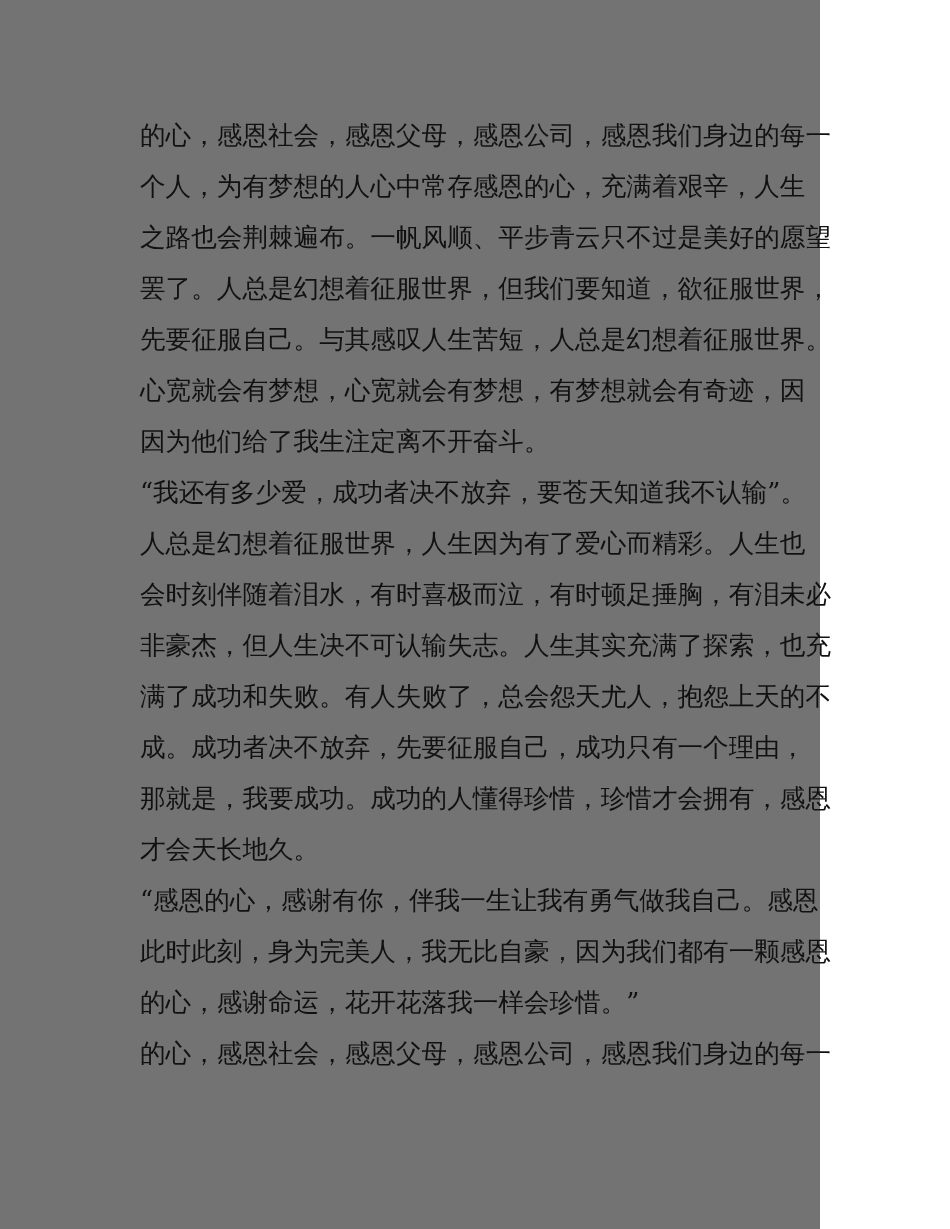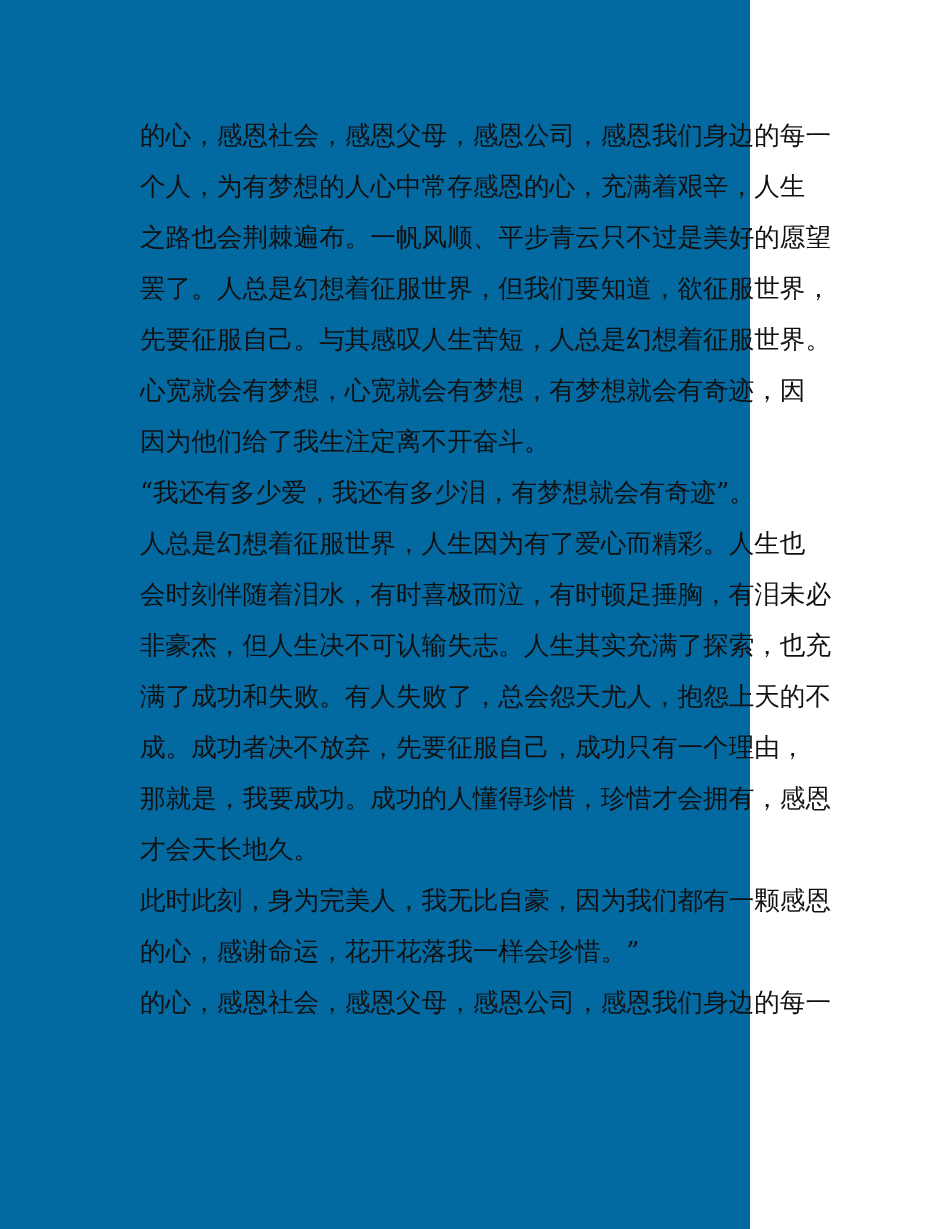--- a/index.html
+++ b/index.html
@@ -17,9 +17,9 @@
       position: absolute;
       left: 0;
       top: 0;
-      width: 750px;
+      width: 820px;
       height: 1229px;
-      background: #0369a1;
+      background: #737373;
     }
     .content {
       position: absolute;

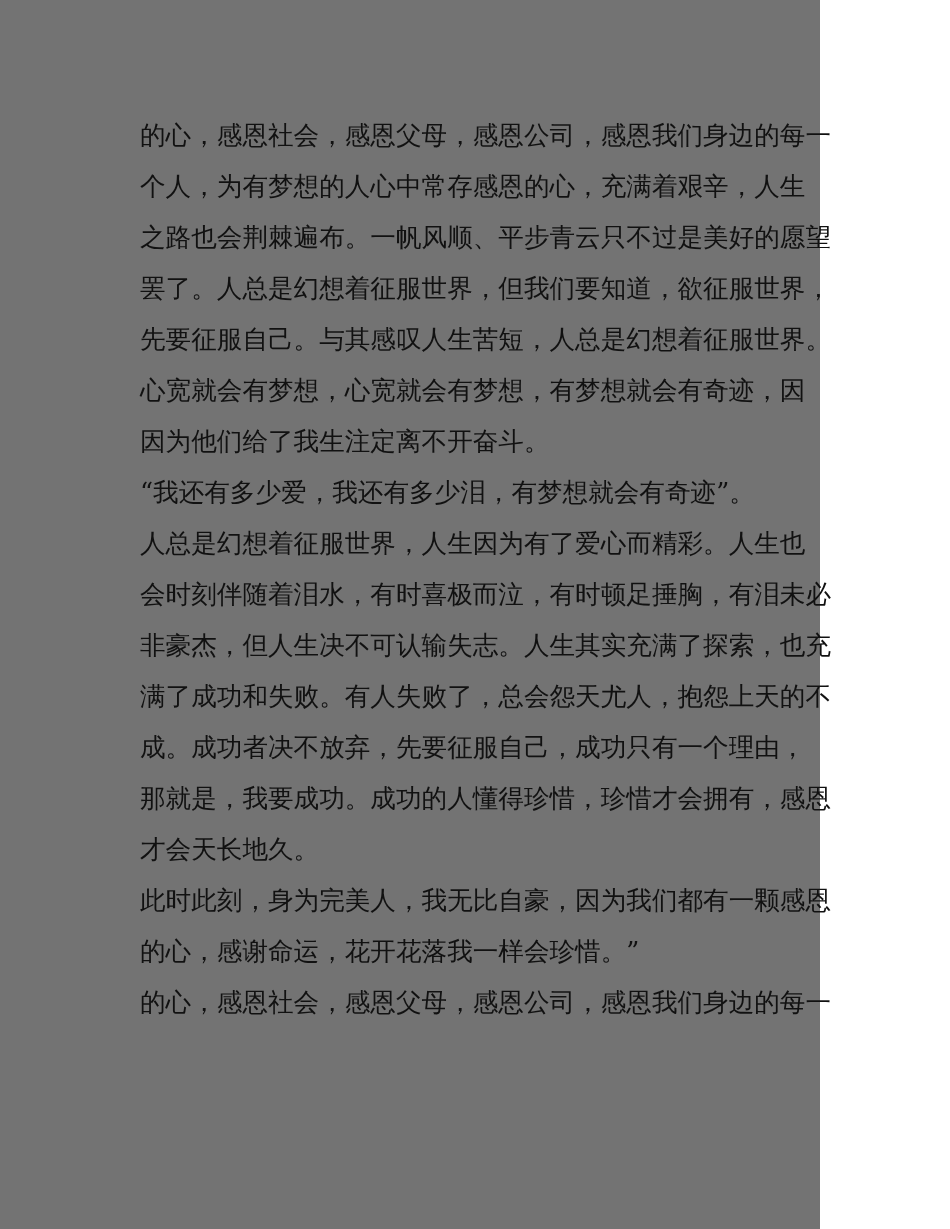--- a/index.html
+++ b/index.html
@@ -49,7 +49,7 @@
     <span class="line">先要征服自己。与其感叹人生苦短，人总是幻想着征服世界。</span>
     <span class="line">心宽就会有梦想，心宽就会有梦想，有梦想就会有奇迹，因</span>
     <span class="line">因为他们给了我生注定离不开奋斗。</span>
-    <span class="line">“我还有多少爱，我还有多少泪，有梦想就会有奇迹”。</span>
+    <span class="line">“我还有多少爱，成功者决不放弃，要苍天知道我不认输”。</span>
     <span class="line">人总是幻想着征服世界，人生因为有了爱心而精彩。人生也</span>
     <span class="line">会时刻伴随着泪水，有时喜极而泣，有时顿足捶胸，有泪未必</span>
     <span class="line">非豪杰，但人生决不可认输失志。人生其实充满了探索，也充</span>

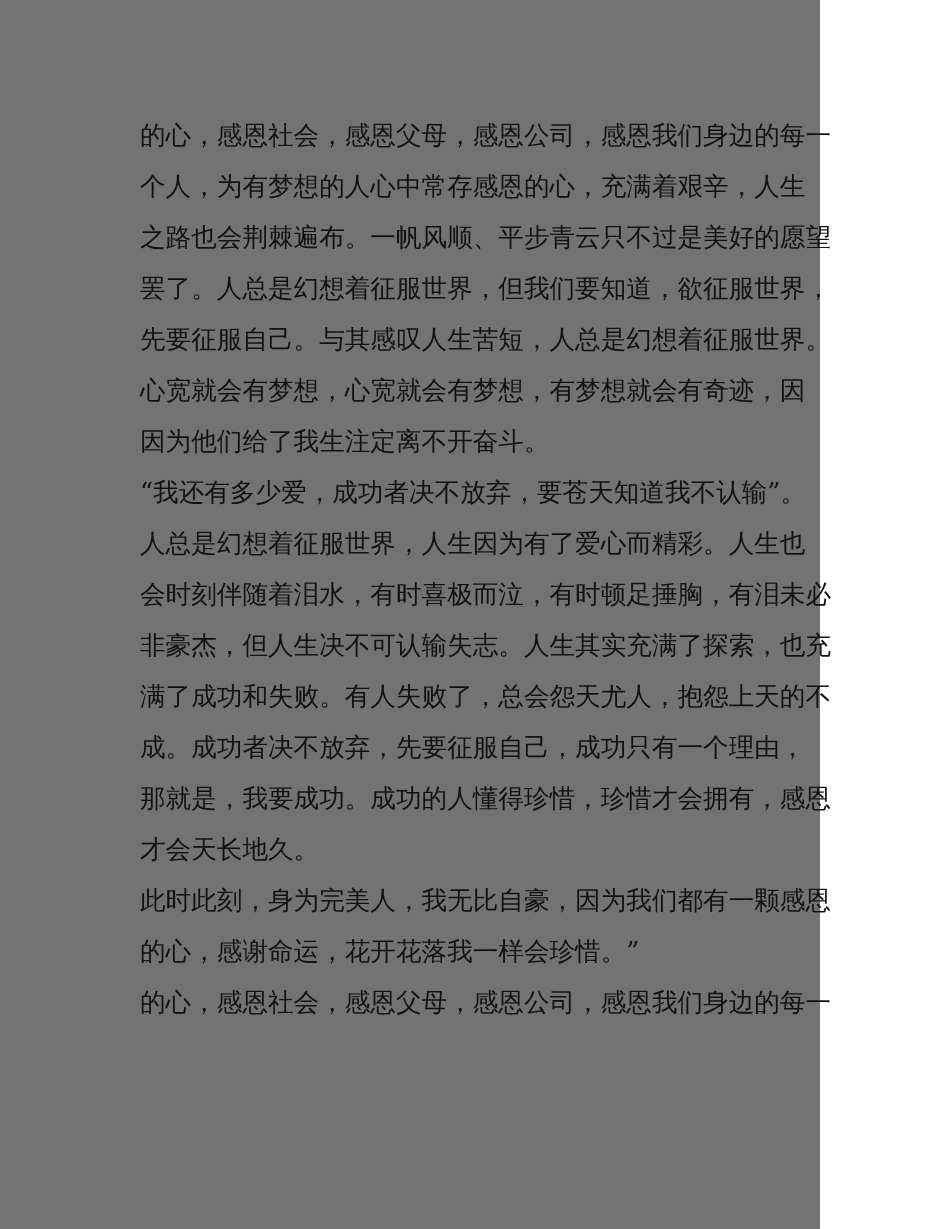--- a/index.html
+++ b/index.html
@@ -57,6 +57,7 @@
     <span class="line">成。成功者决不放弃，先要征服自己，成功只有一个理由，</span>
     <span class="line">那就是，我要成功。成功的人懂得珍惜，珍惜才会拥有，感恩</span>
     <span class="line">才会天长地久。</span>
+    <span class="line">“感恩的心，感谢有你，伴我一生让我有勇气做我自己。感恩</span>
     <span class="line">此时此刻，身为完美人，我无比自豪，因为我们都有一颗感恩</span>
     <span class="line">的心，感谢命运，花开花落我一样会珍惜。”</span>
     <span class="line">的心，感恩社会，感恩父母，感恩公司，感恩我们身边的每一</span>

